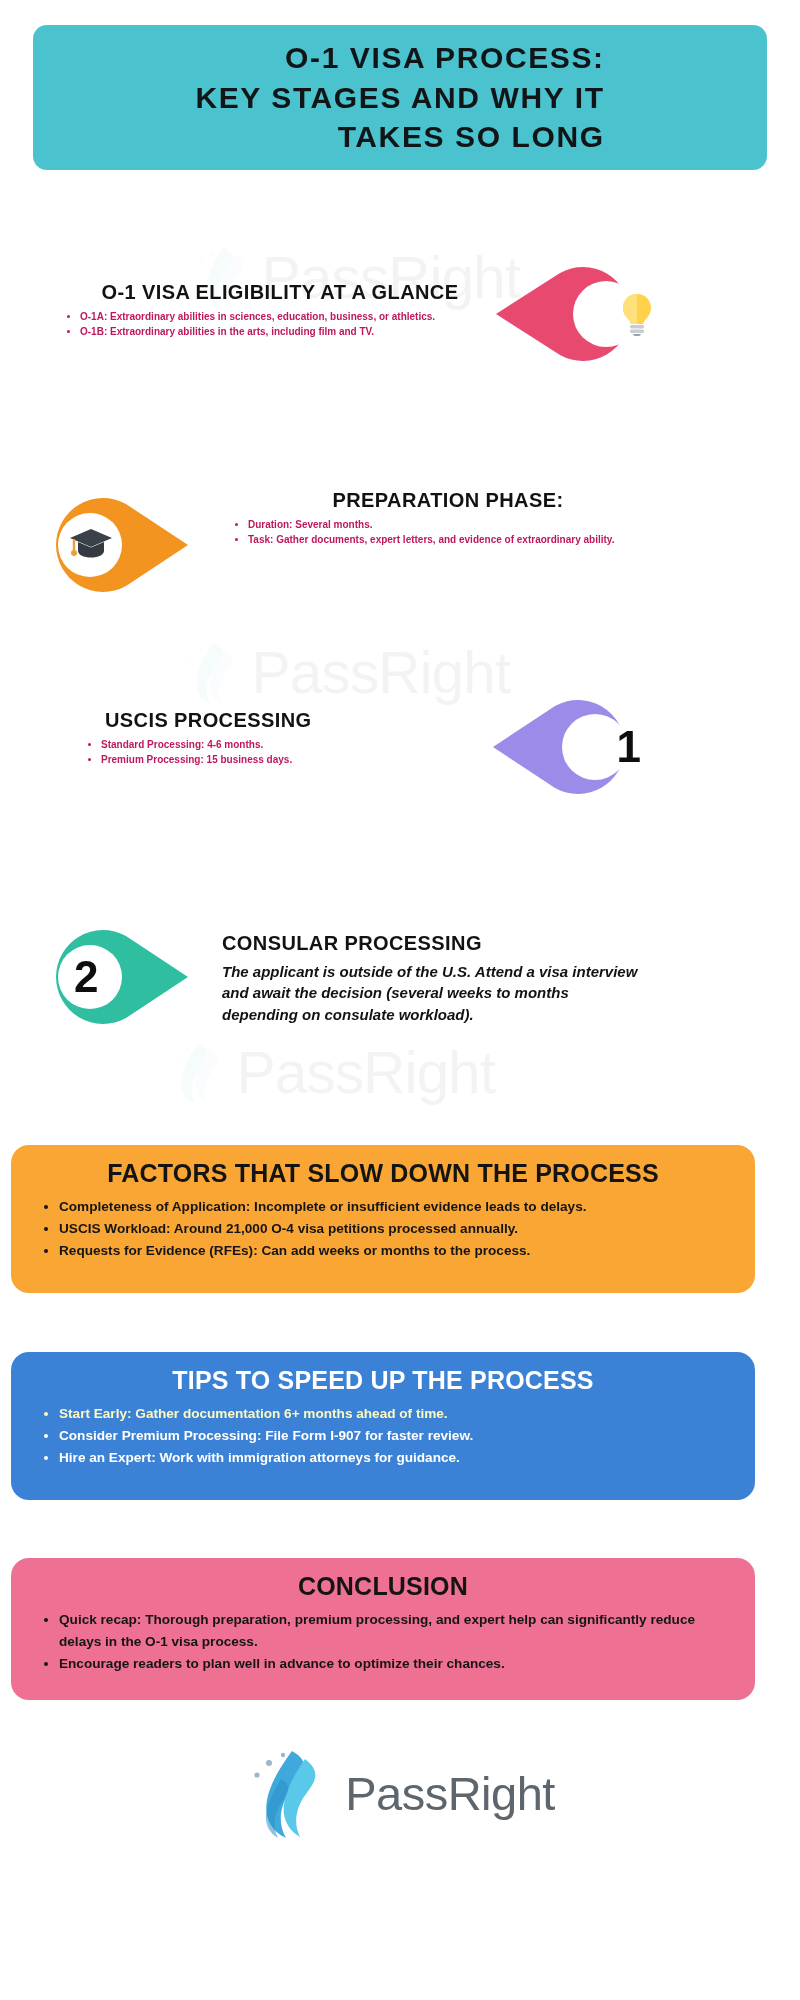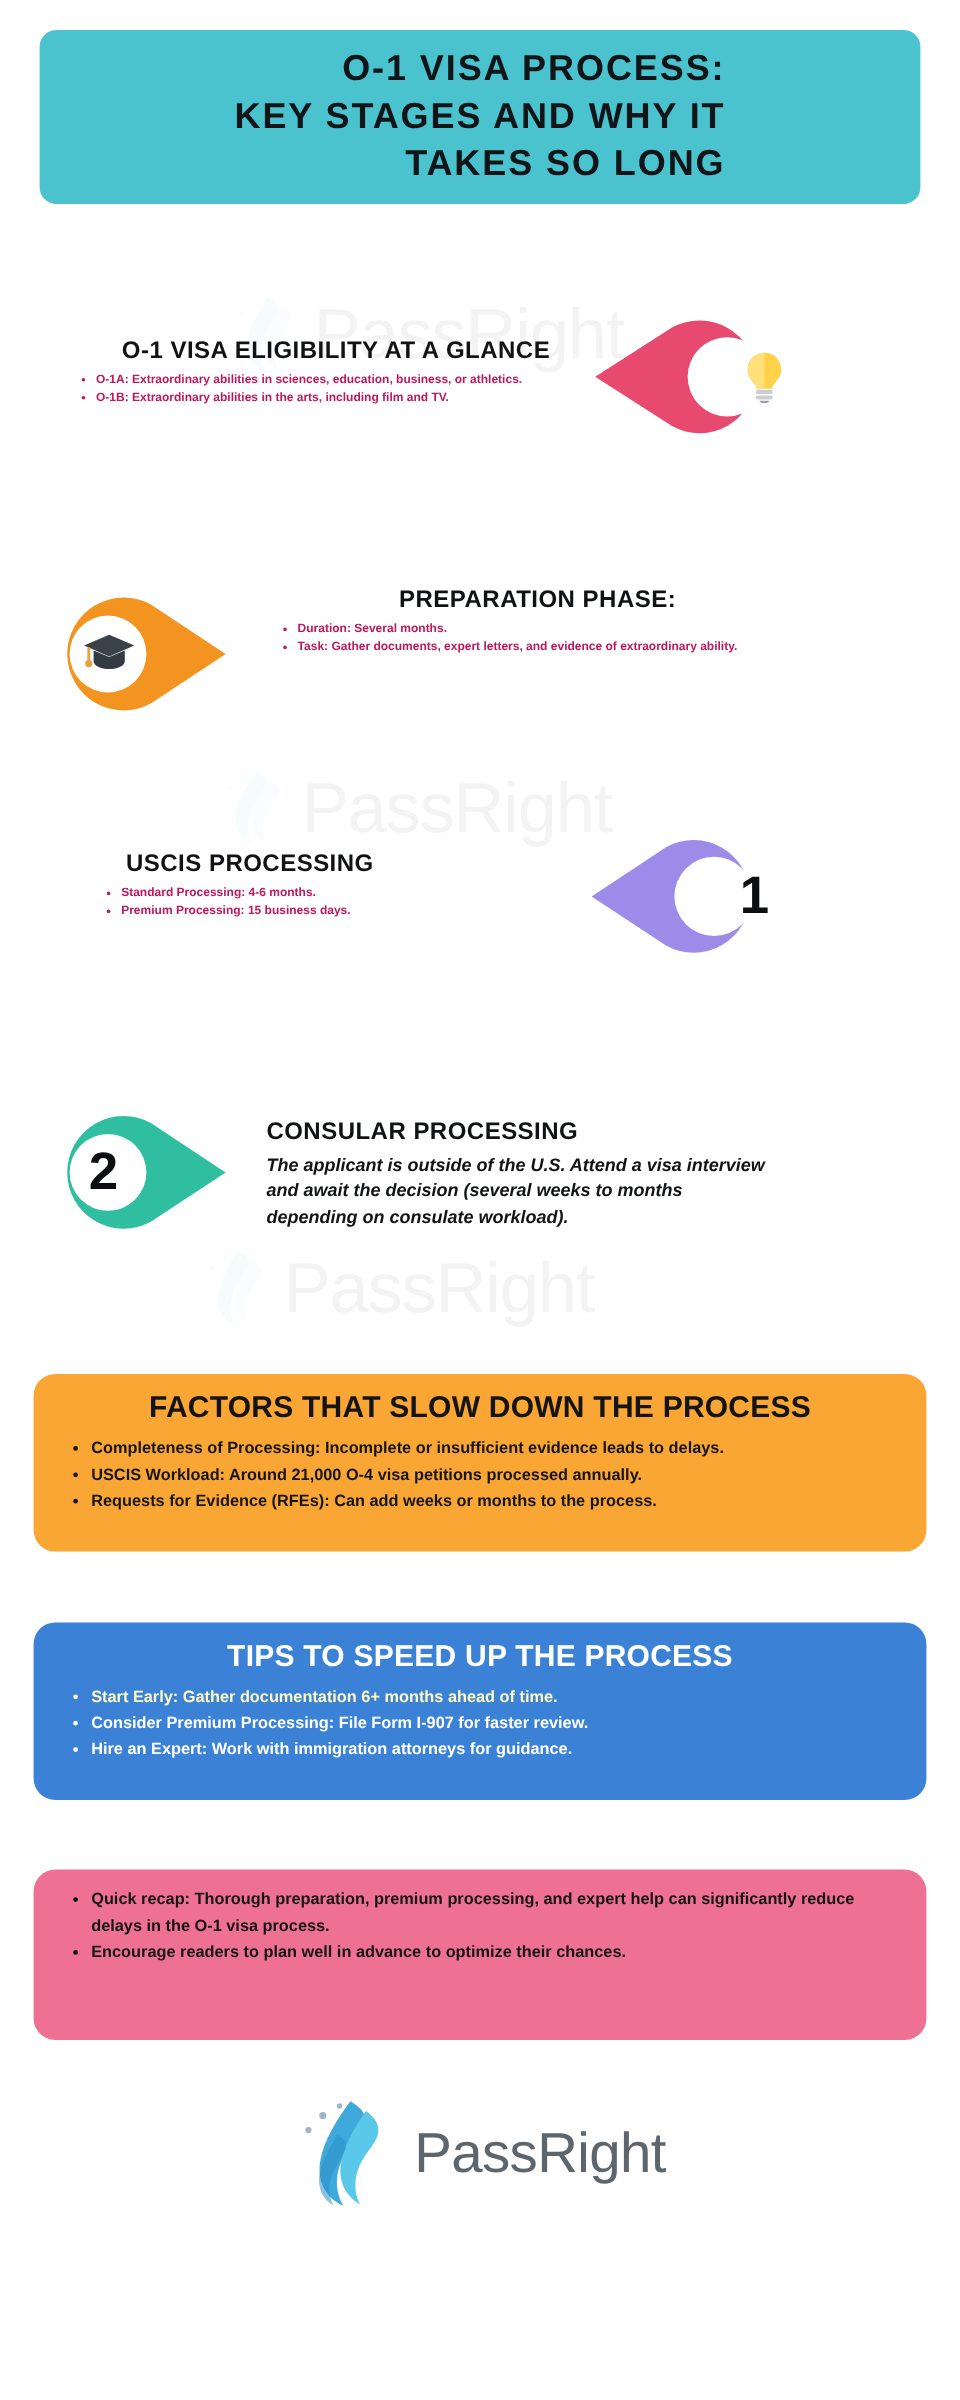--- a/index.html
+++ b/index.html
@@ -63,7 +63,7 @@
   .drop.right-point .glyph{justify-content:flex-start;padding-left:14px;}
 
   
-  .panel{position:absolute;left:28px;width:744px;border-radius:18px;
+  .panel{position:absolute;left:11px;width:744px;border-radius:18px;
          box-sizing:border-box;padding:14px 22px 18px 22px;}
   .panel h2{
     margin:0 0 8px 0;text-align:center;font-size:25px;font-weight:800;

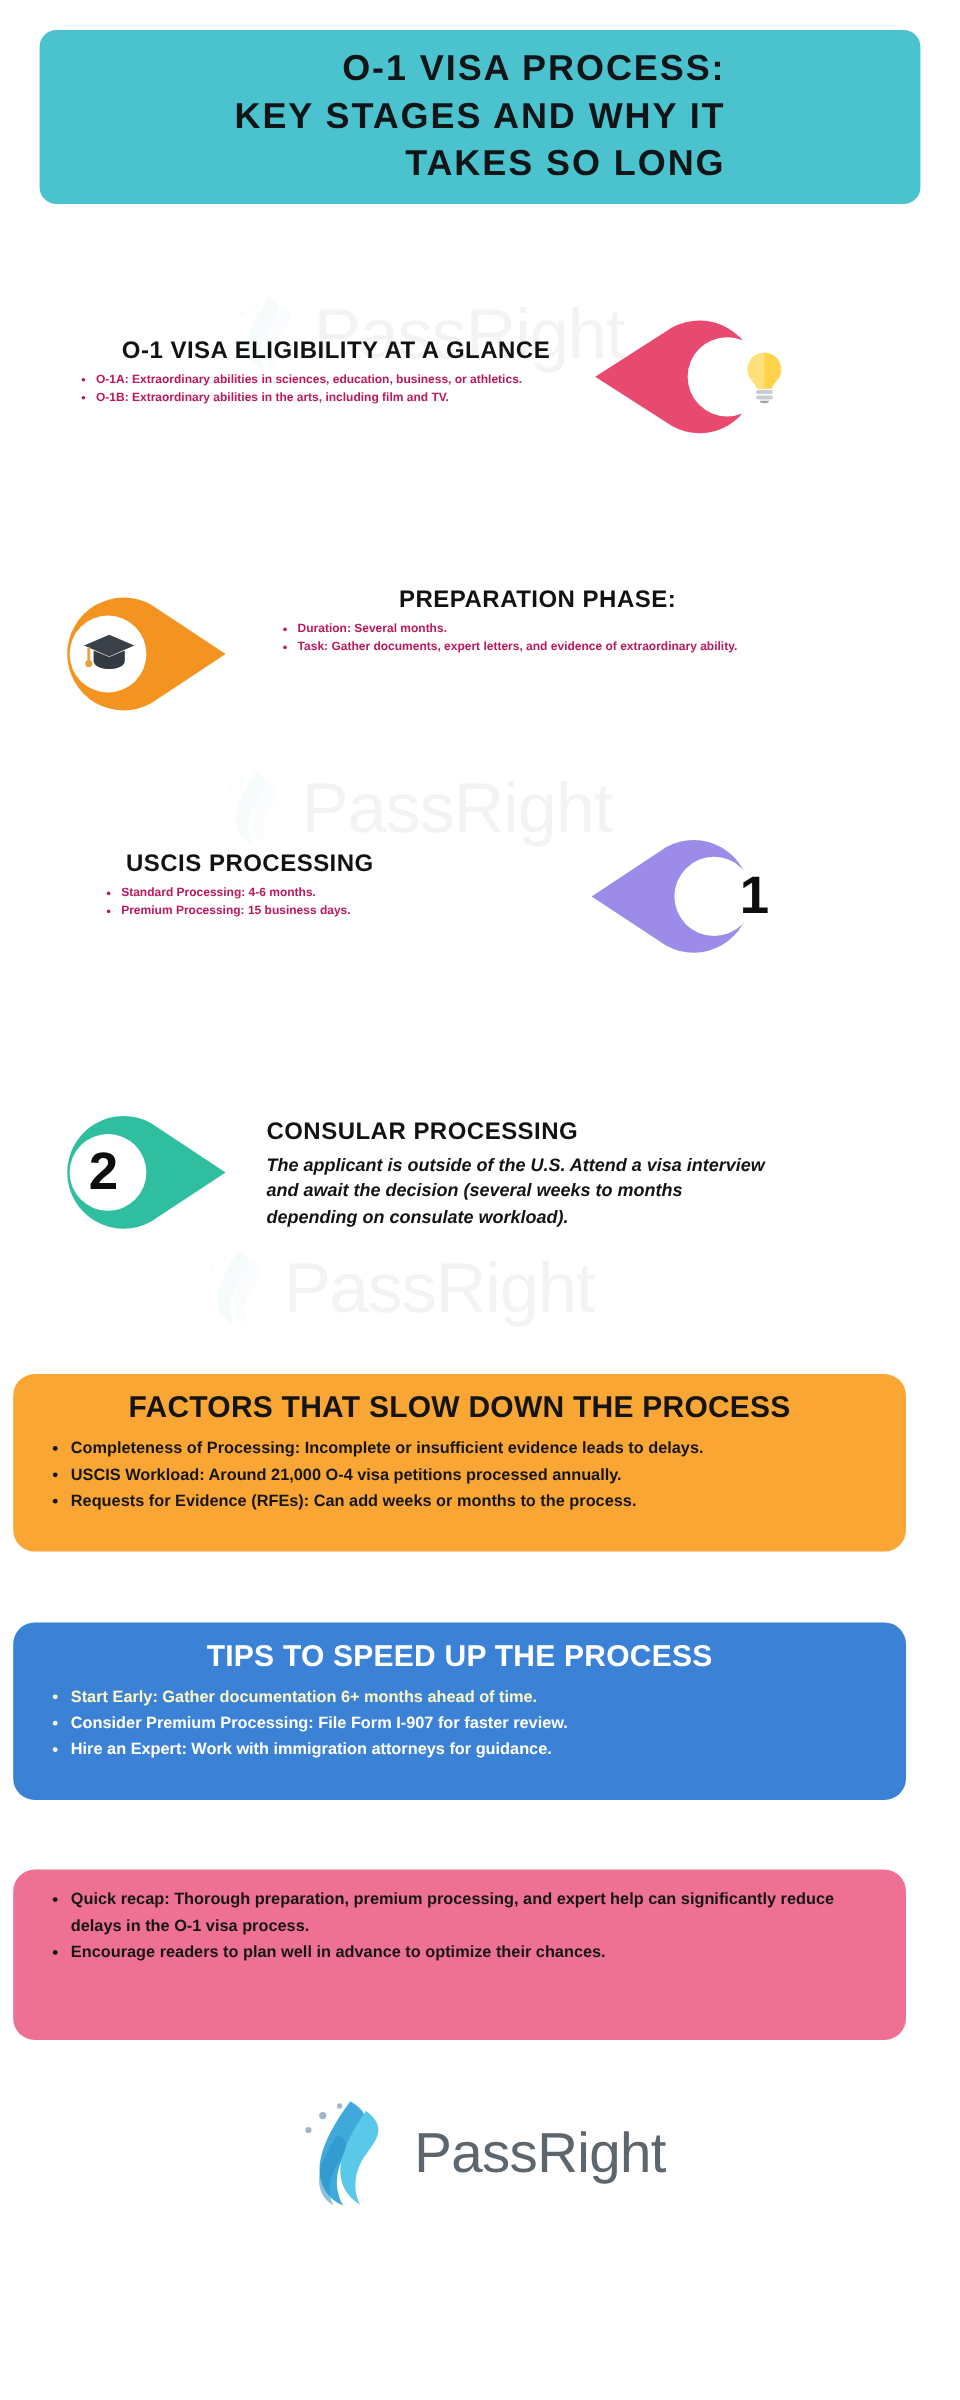--- a/index.html
+++ b/index.html
@@ -216,7 +216,7 @@
   <div class="panel" style="top:1145px;height:148px;background:#FAA635;">
     <h2>FACTORS THAT SLOW DOWN THE PROCESS</h2>
     <ul>
-      <li>Completeness of Processing: Incomplete or insufficient evidence leads to delays.</li>
+      <li>Completeness of Application: Incomplete or insufficient evidence leads to delays.</li>
       <li>USCIS Workload: Around 21,000 O-4 visa petitions processed annually.</li>
       <li>Requests for Evidence (RFEs): Can add weeks or months to the process.</li>
     </ul>

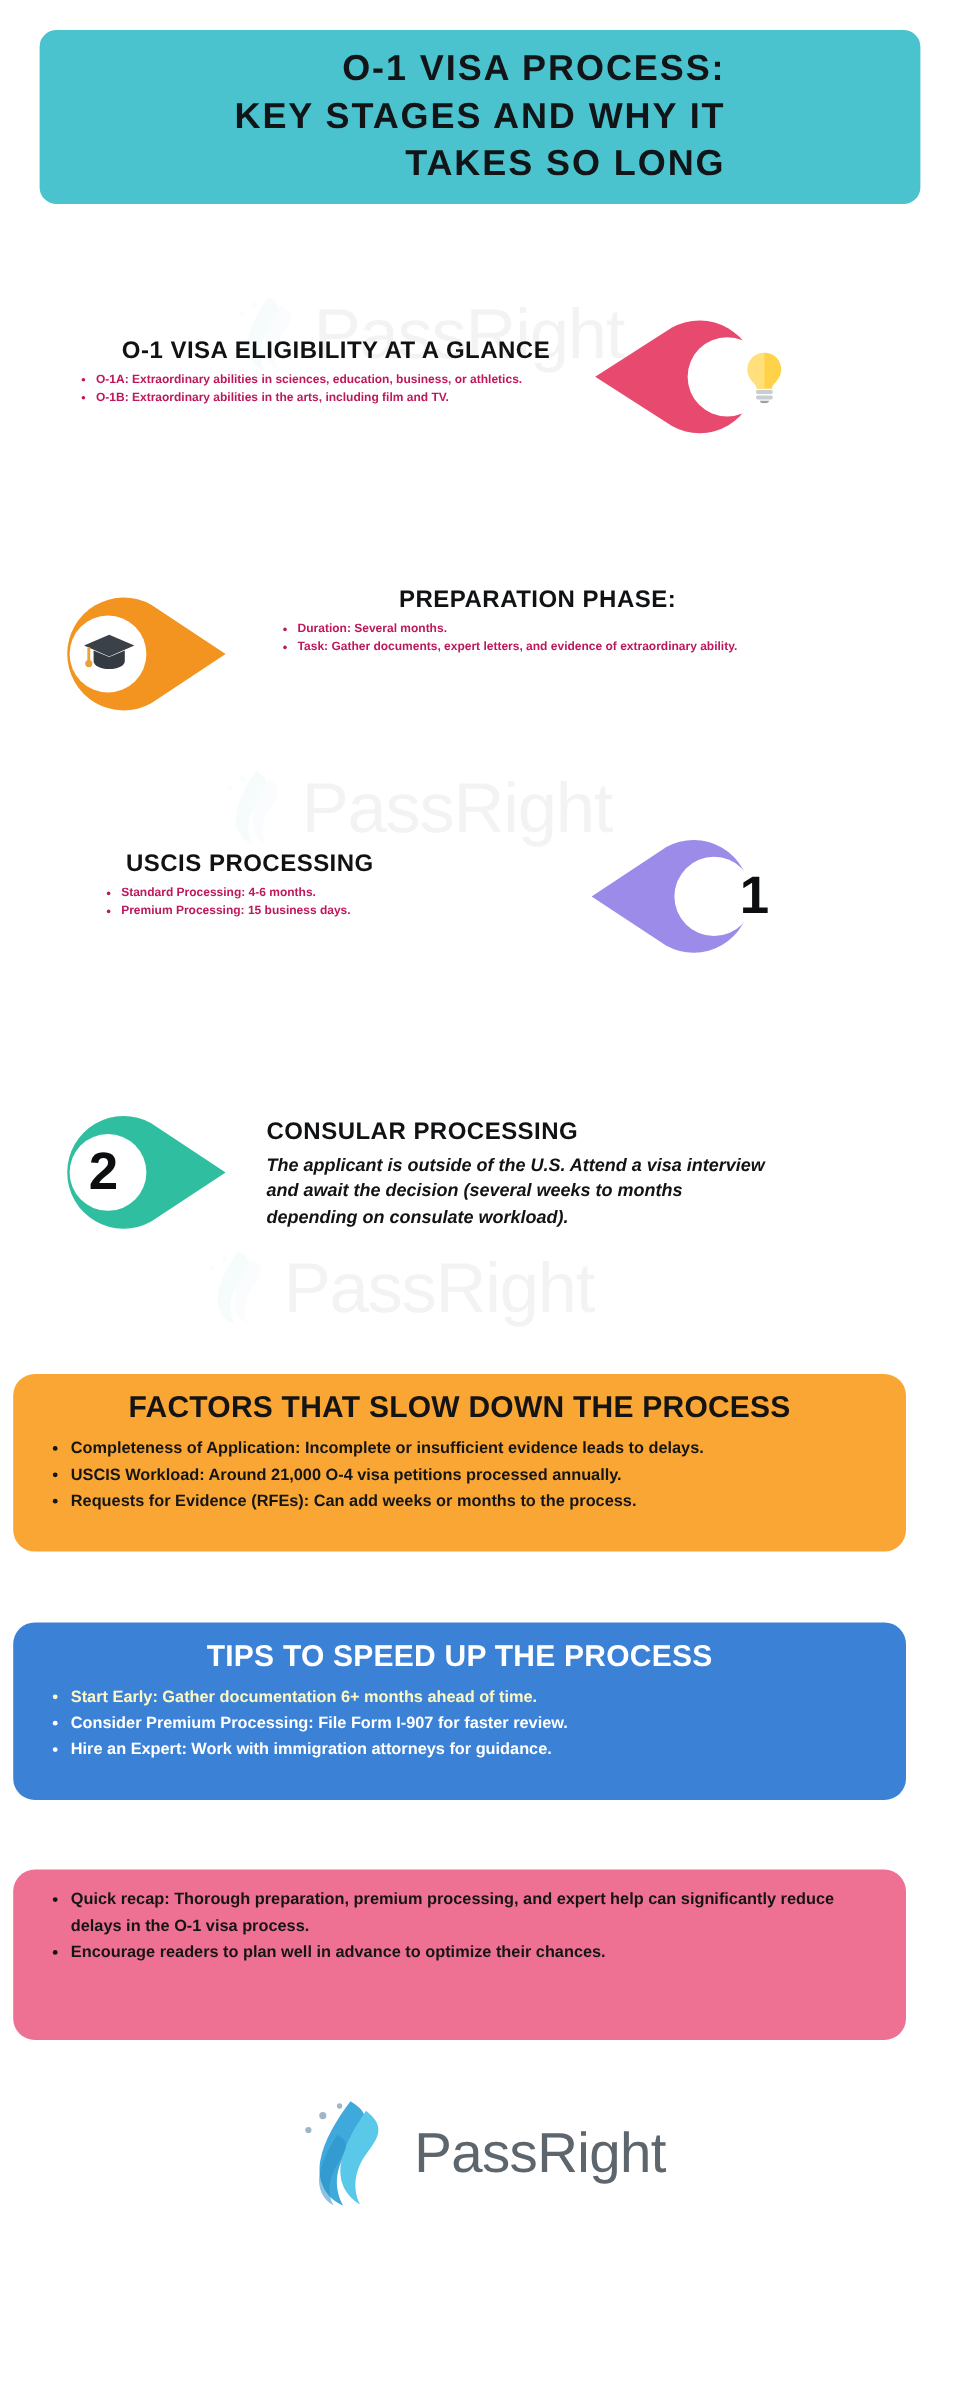--- a/index.html
+++ b/index.html
@@ -232,6 +232,7 @@
   </div>
 
   <div class="panel" style="top:1558px;height:142px;background:#EE7093;">
+    <h2>CONCLUSION</h2>
     <ul>
       <li>Quick recap: Thorough preparation, premium processing, and expert help can significantly reduce delays in the O-1 visa process.</li>
       <li>Encourage readers to plan well in advance to optimize their chances.</li>

